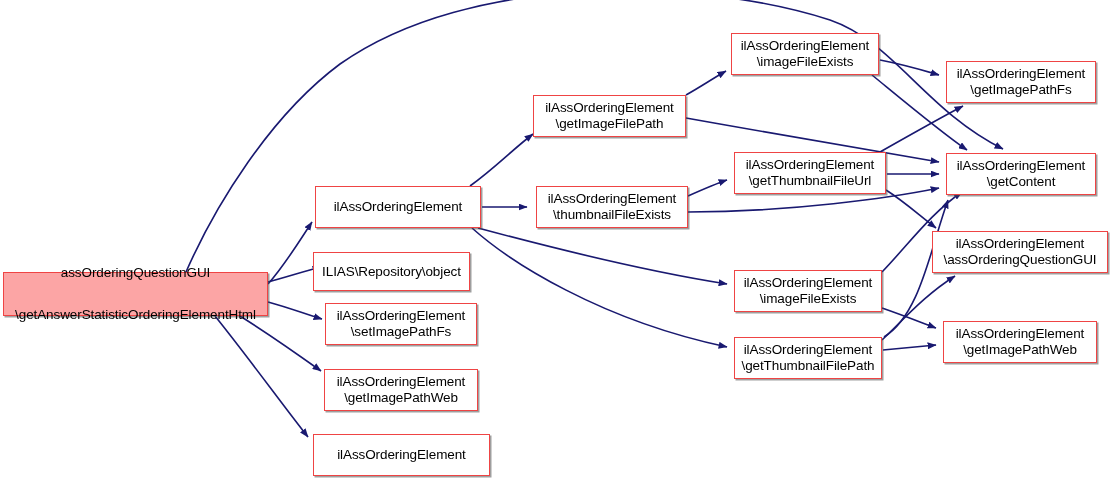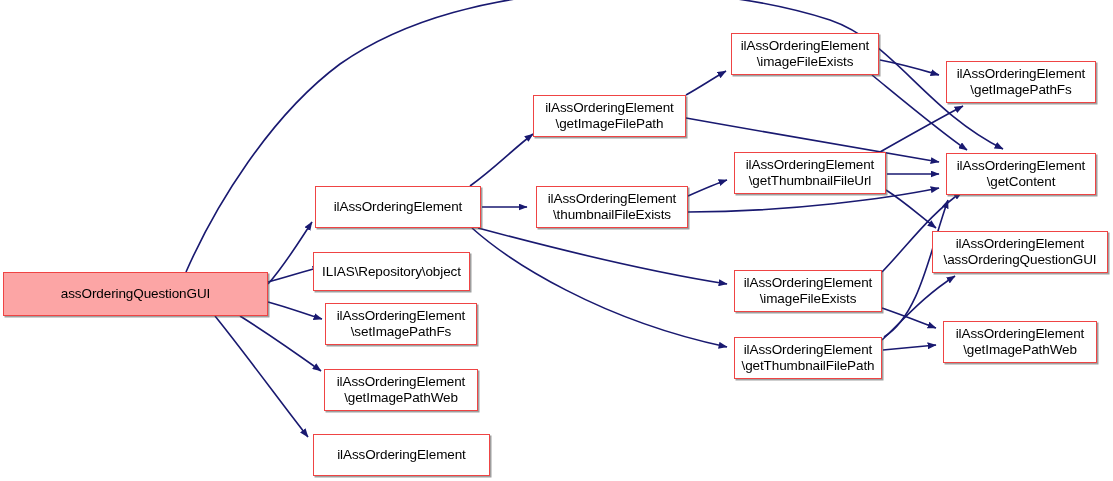--- a/index.html
+++ b/index.html
@@ -111,6 +111,7 @@
 
   <div class="node root" style="left:3px; top:272px; width:265px; height:44px;">
     <span class="line">assOrderingQuestionGUI</span>
+    <span class="line">\getAnswerStatisticOrderingElementHtml</span>
   </div>
 
   <div class="node" style="left:315px; top:186px; width:166px; height:42px;">

